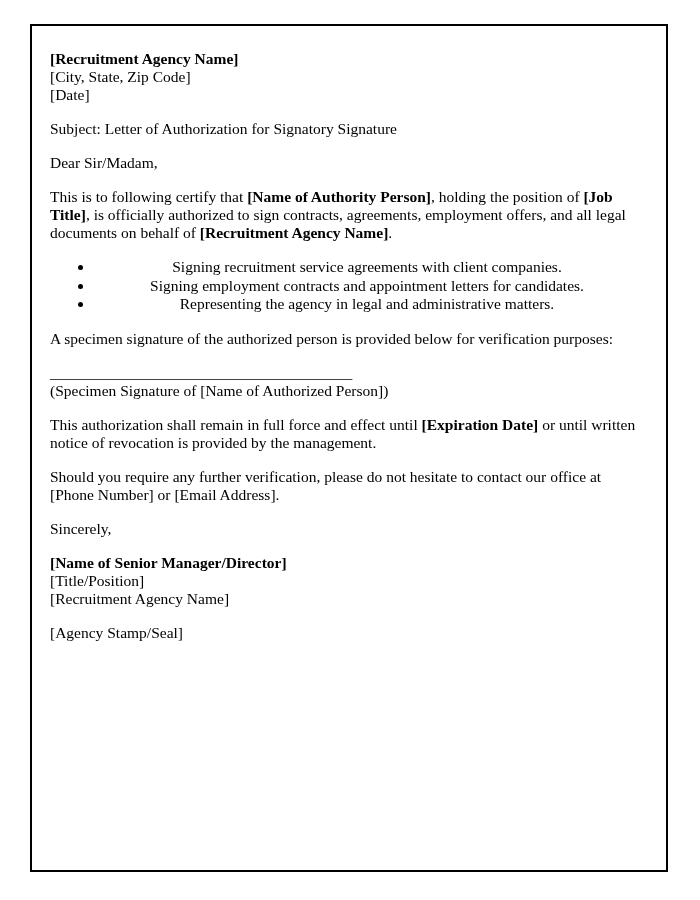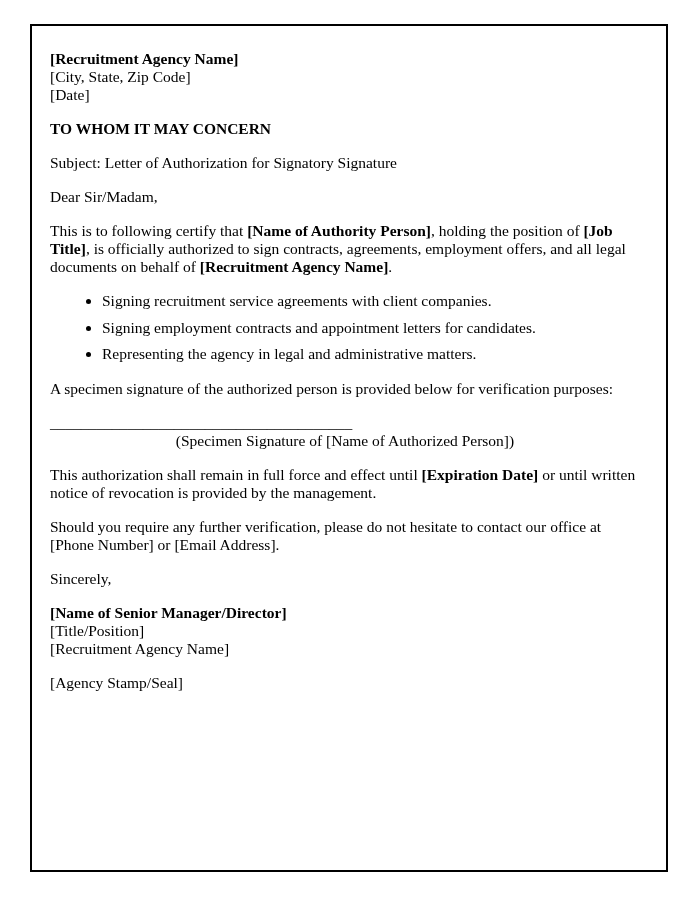--- a/index.html
+++ b/index.html
@@ -71,7 +71,6 @@
       <div class="line">[Date]</div>
     </div>
 
-    <p class="bold">TO WHOM IT MAY CONCERN</p>
 
     <p>Subject: Letter of Authorization for Signatory Signature</p>
 

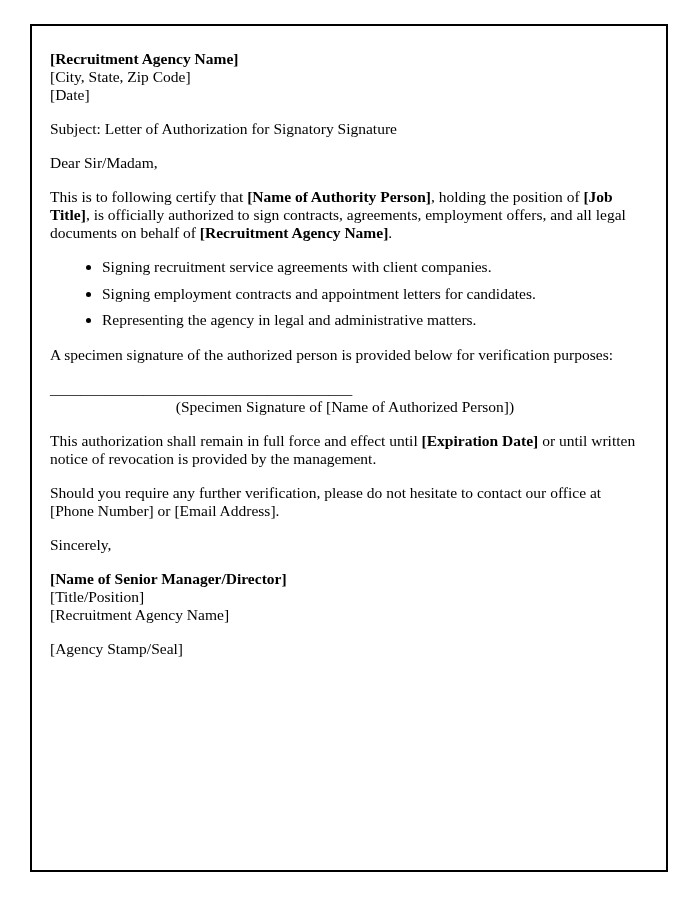--- a/index.html
+++ b/index.html
@@ -46,8 +46,9 @@
     list-style-type: disc;
   }
   ul.responsibilities li {
-    margin: 8px;
+    margin: 0;
     line-height: 18.5px;
+    text-align: center;
   }
   .sig-line {
     margin: 0;

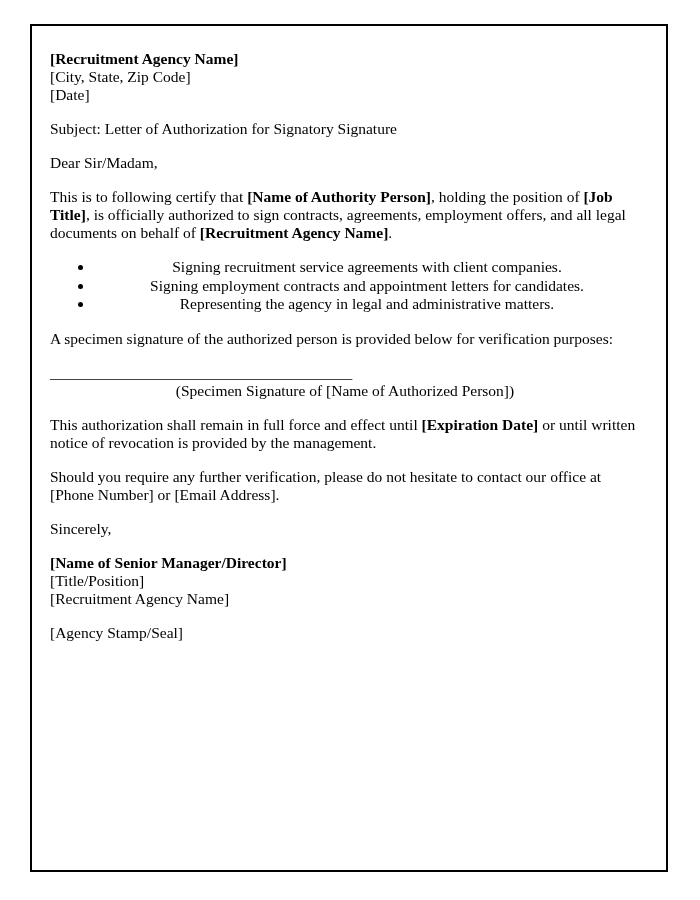--- a/index.html
+++ b/index.html
@@ -57,7 +57,6 @@
   }
   .sig-caption {
     margin: 0 0 16px 0;
-    text-align: center;
   }
 </style>
 </head>

